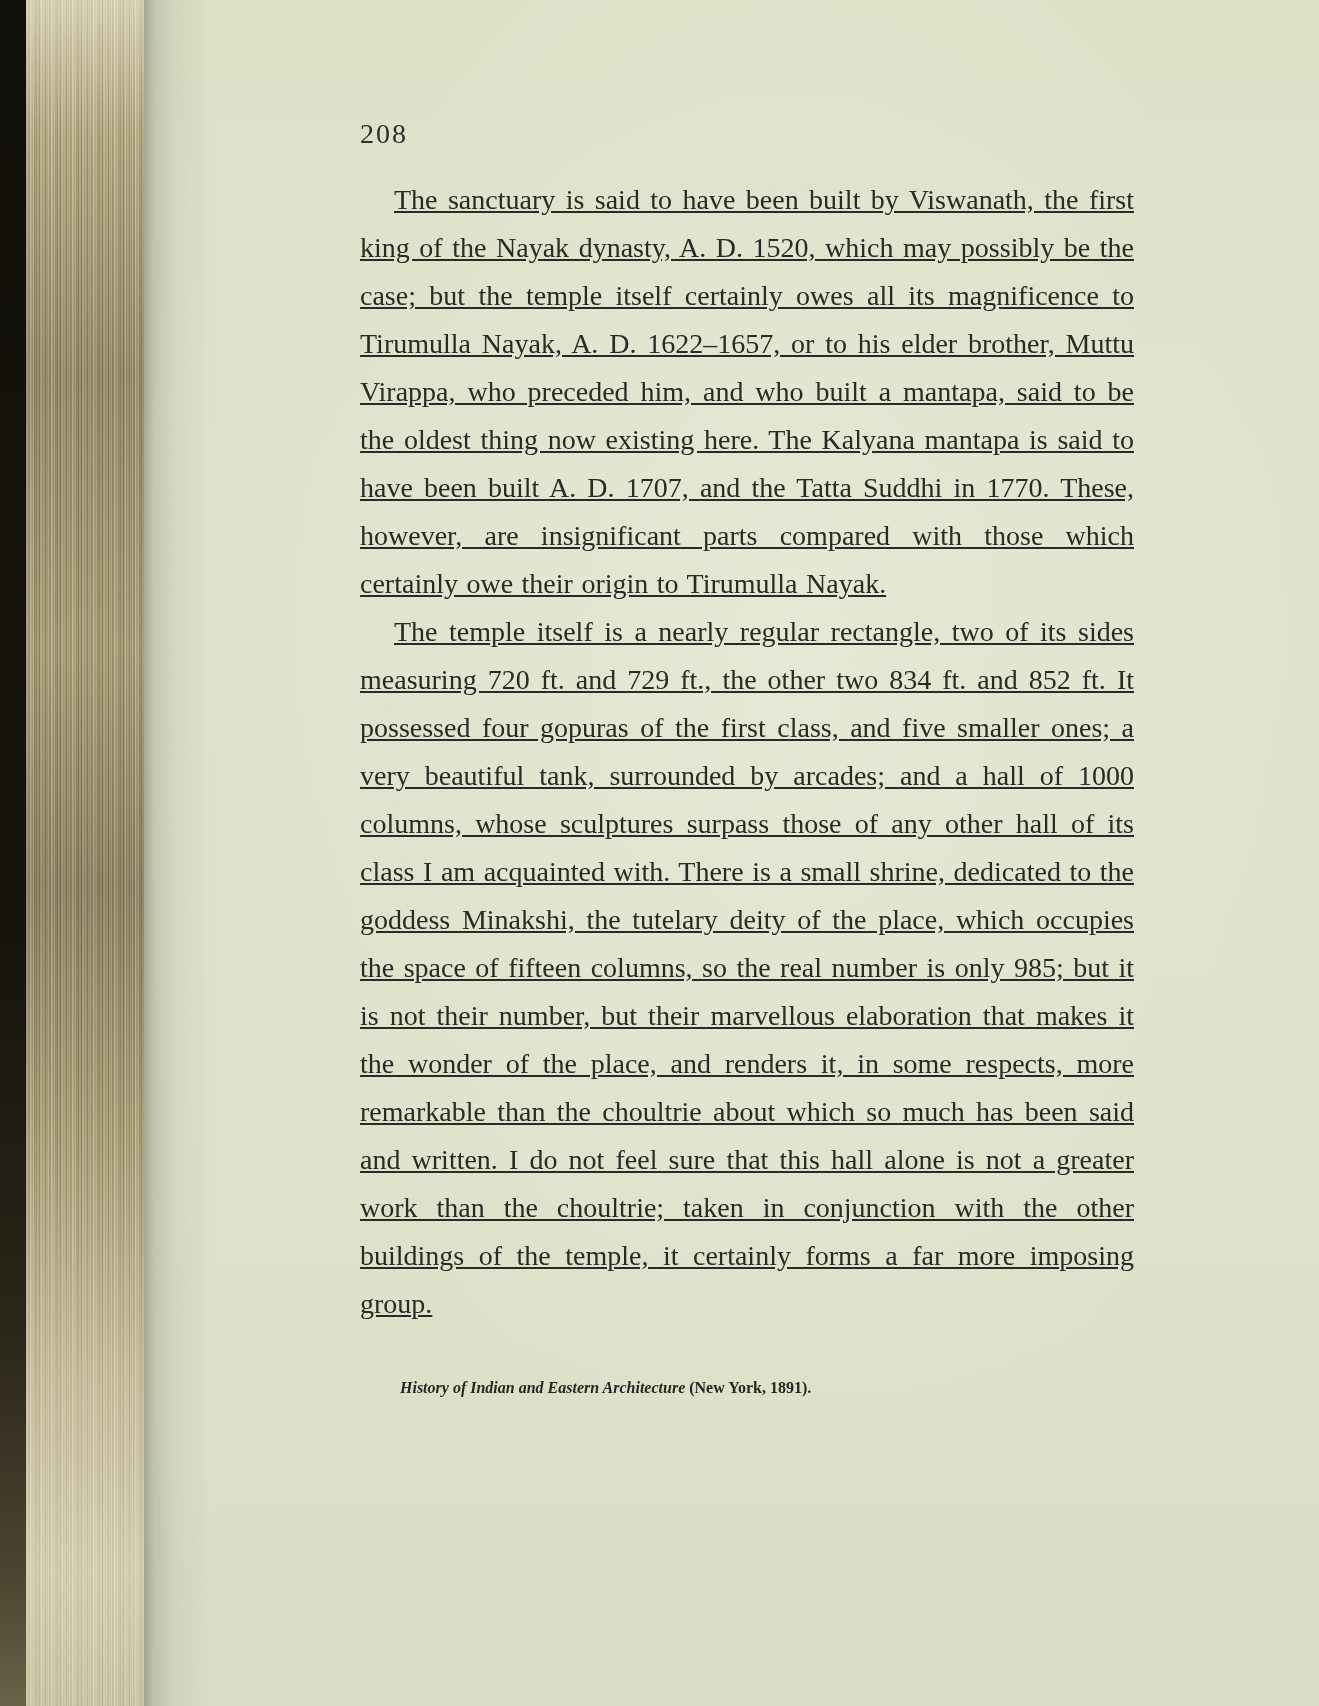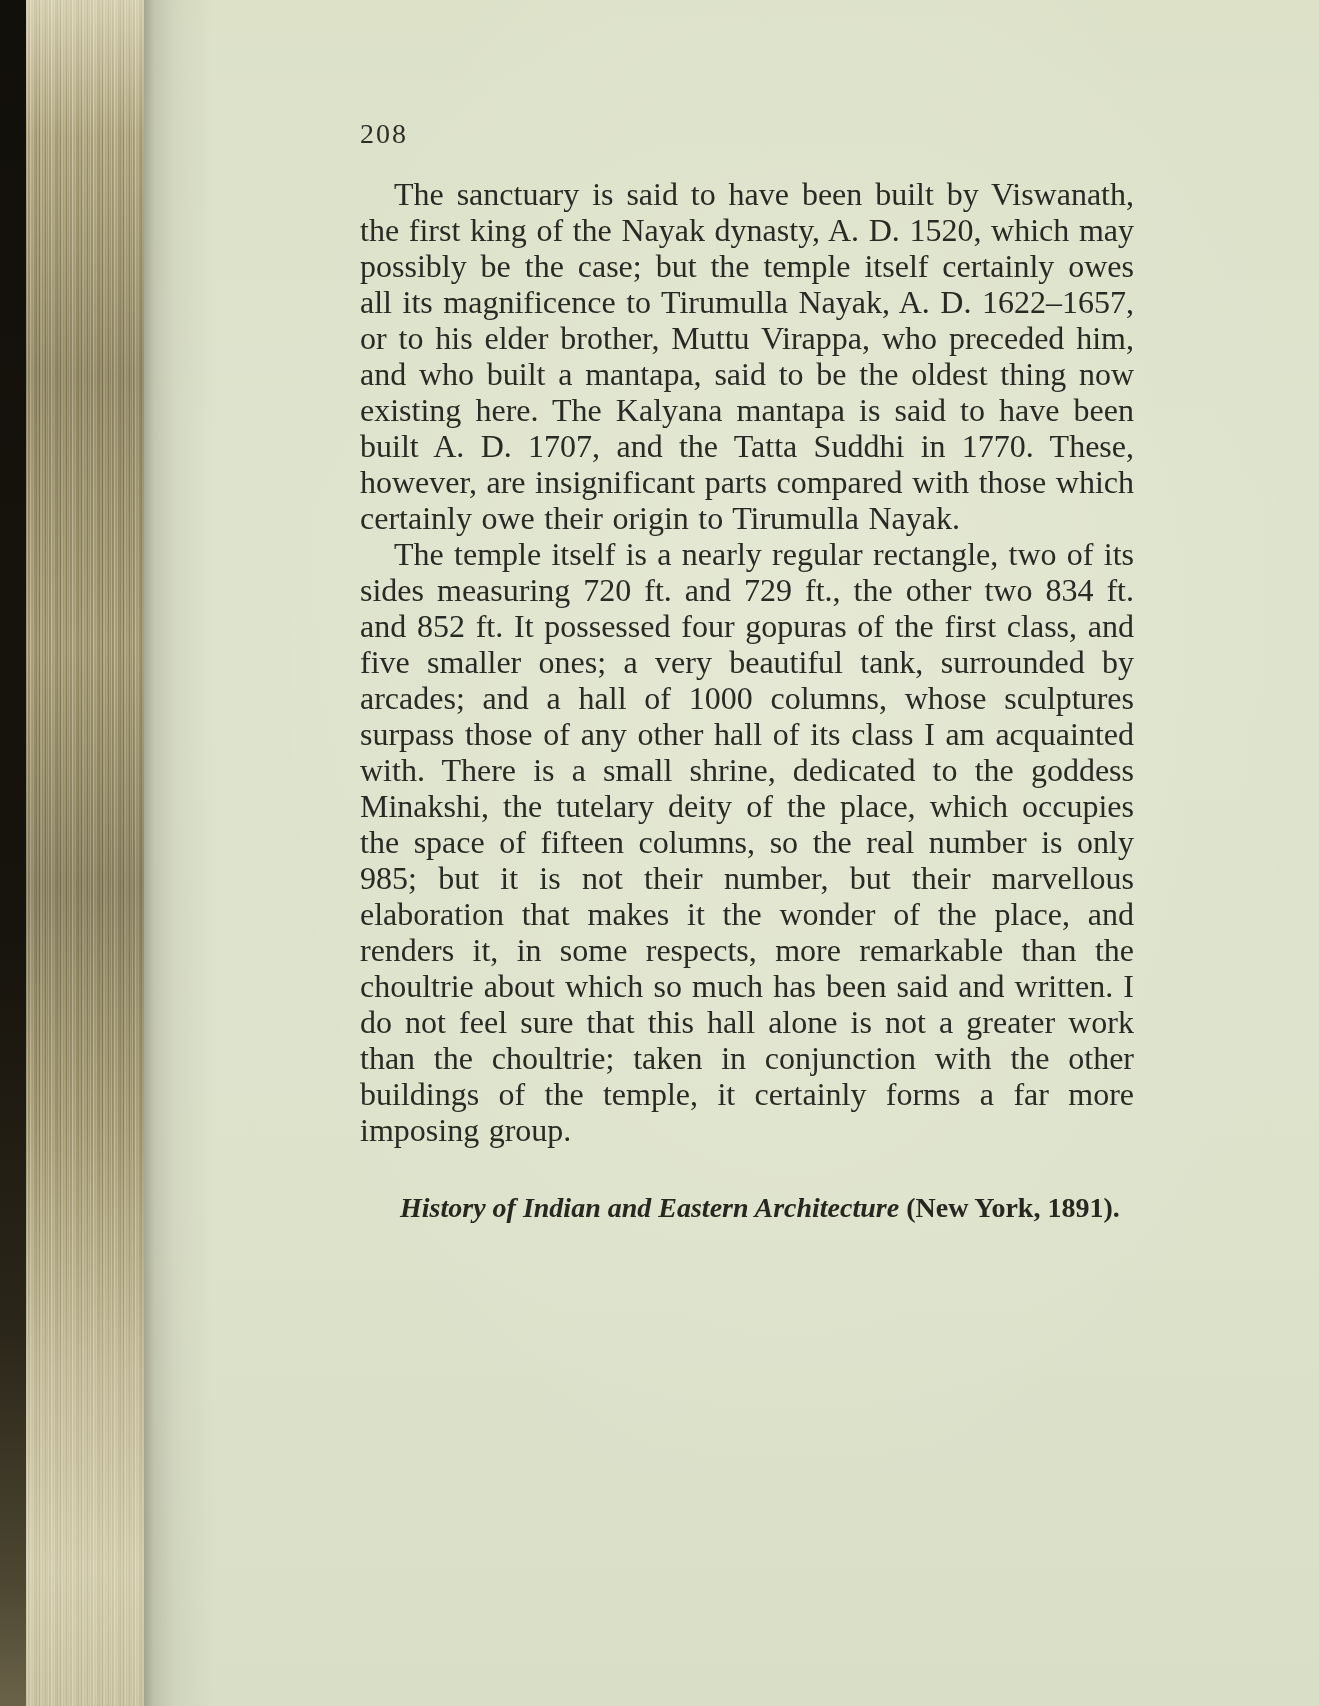--- a/index.html
+++ b/index.html
@@ -116,12 +116,13 @@
 
   .body-para {
     margin: 0;
-    font-size: 32px;
-    line-height: 36px;
+    font-size: 28px;
+    line-height: 48px;
     text-align: justify;
     text-indent: 34px;
     word-spacing: 1.5px;
     color: #292a23;
+    text-decoration: underline;
   }
   .body-para.first {
     margin-top: 26px;

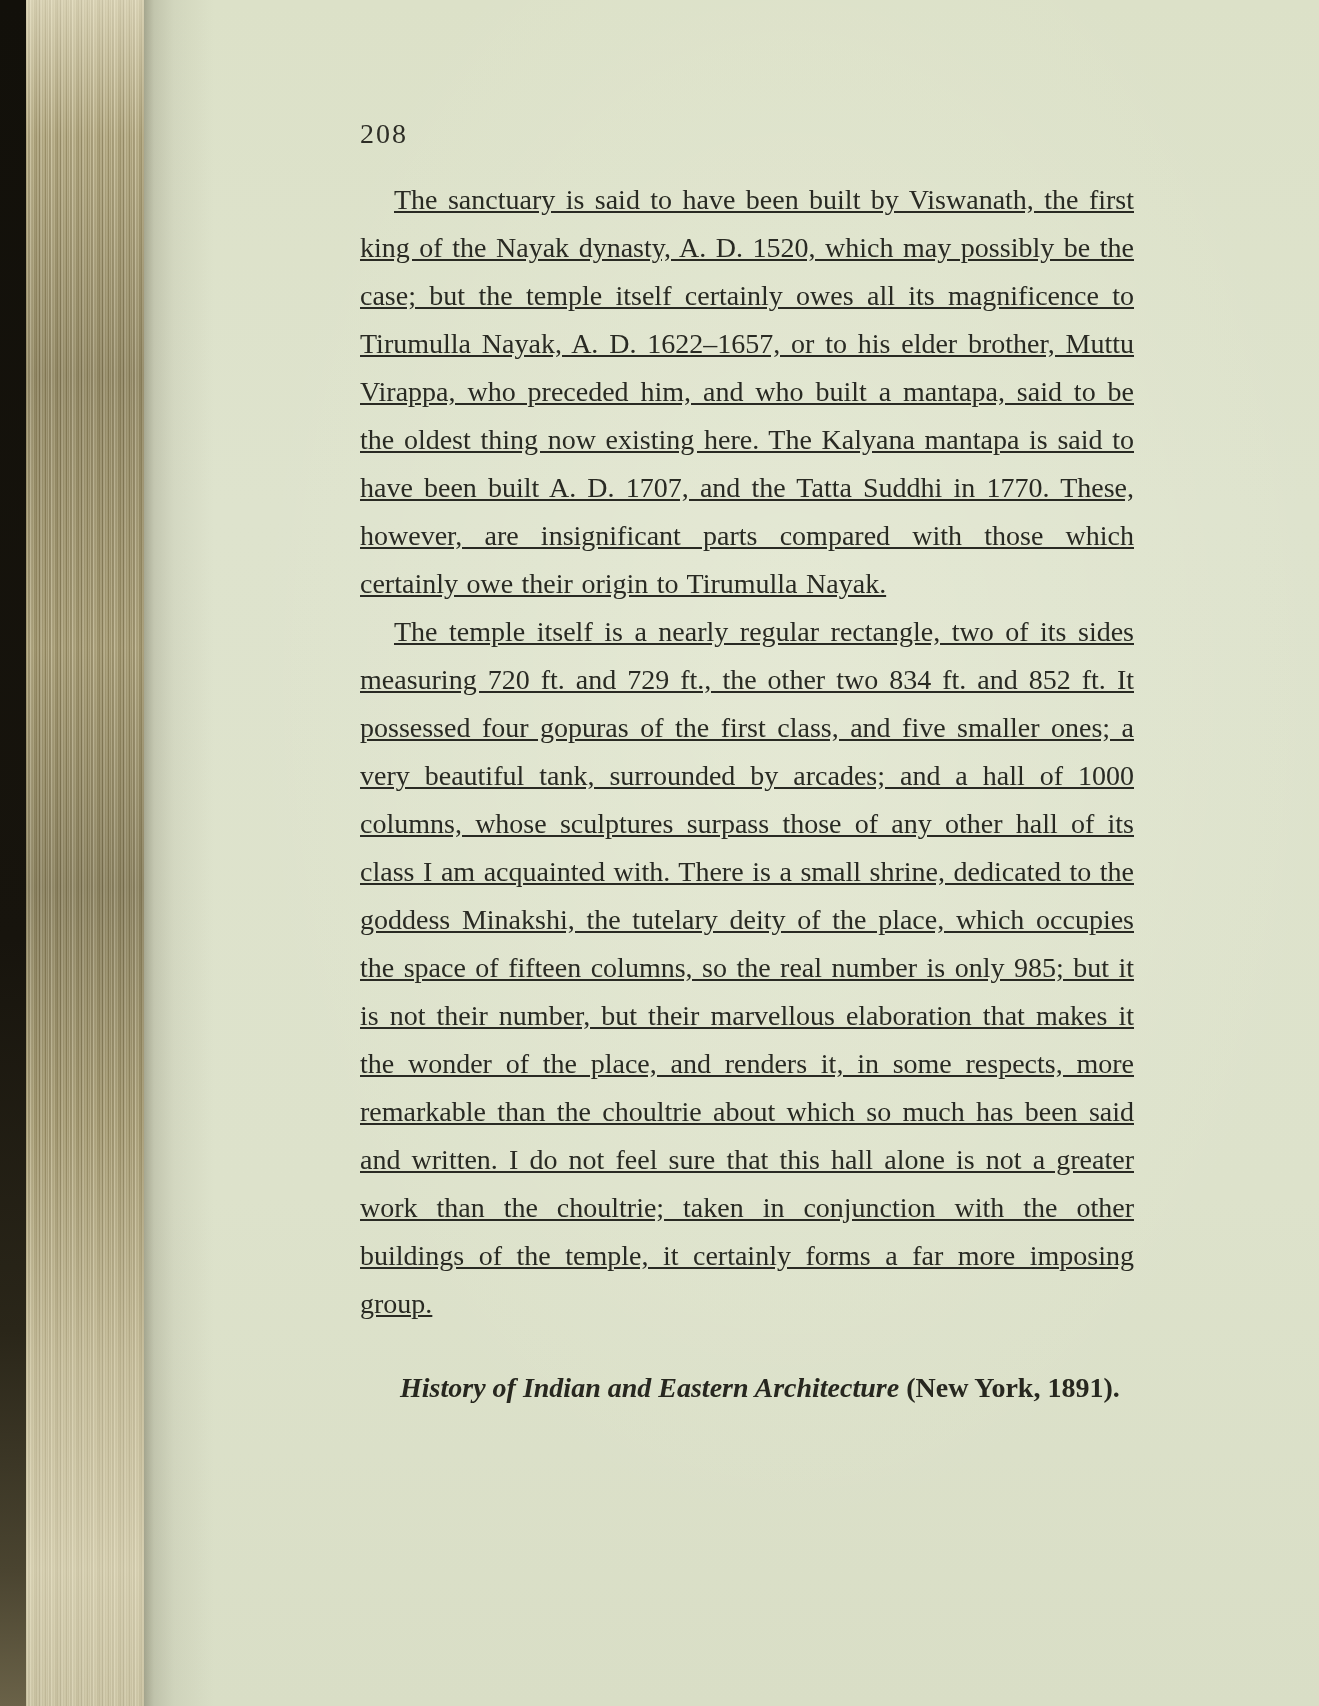--- a/index.html
+++ b/index.html
@@ -131,7 +131,7 @@
   .footnote {
     margin: 44px 0 0 0;
     padding-left: 40px;
-    font-size: 28px;
+    font-size: 16px;
     line-height: 32px;
     color: #27271f;
   }

